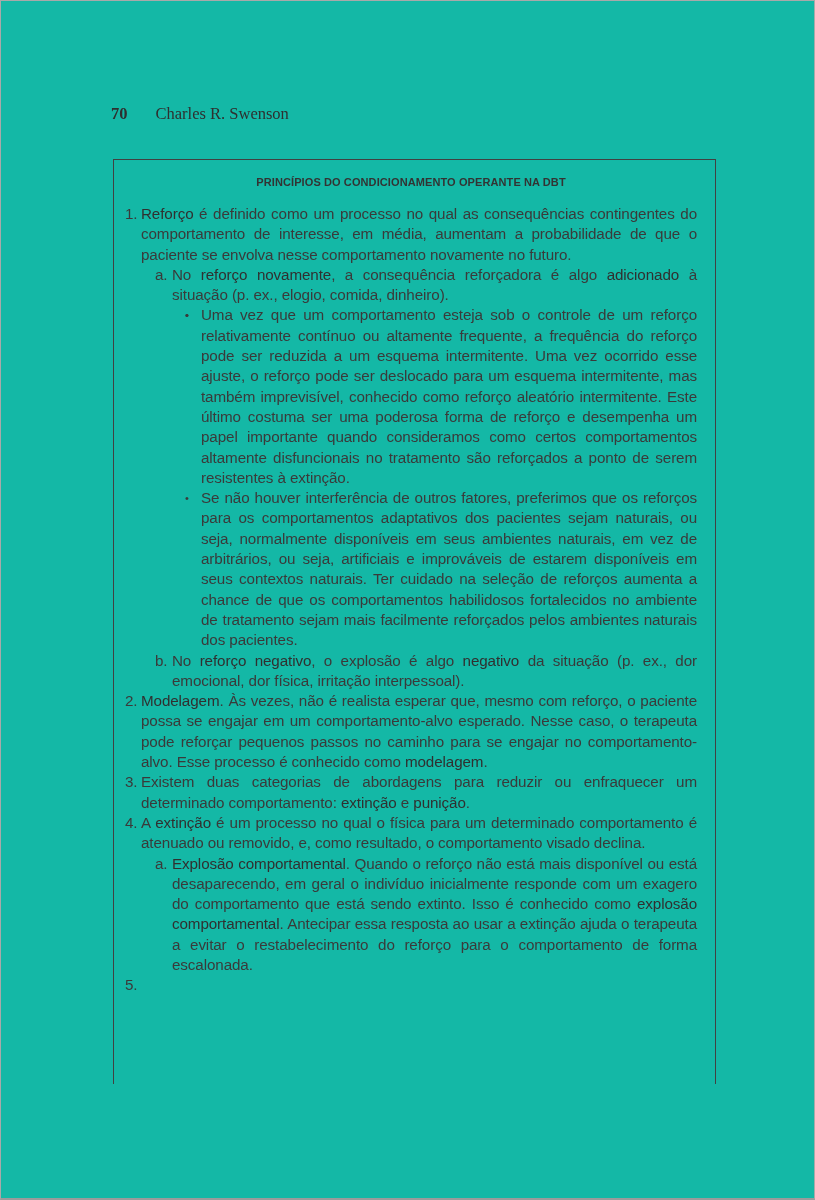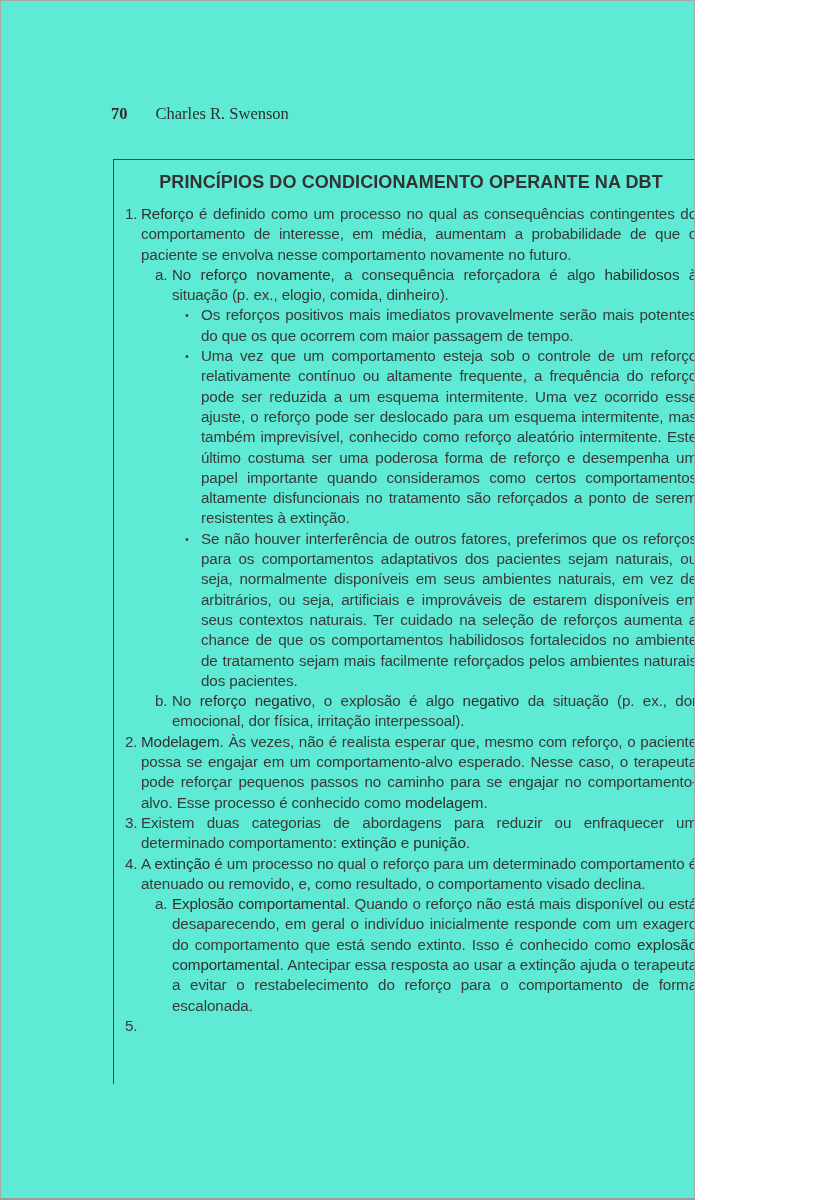--- a/index.html
+++ b/index.html
@@ -9,10 +9,10 @@
   }
   .page {
     position: relative;
-    width: 695px;
+    width: 815px;
     height: 1200px;
     box-sizing: border-box;
-    background: #5eead4;
+    background: #14b8a6;
     border: 1px solid #a9a9a9;
     border-bottom: 2px solid #9b9b9b;
     overflow: hidden;

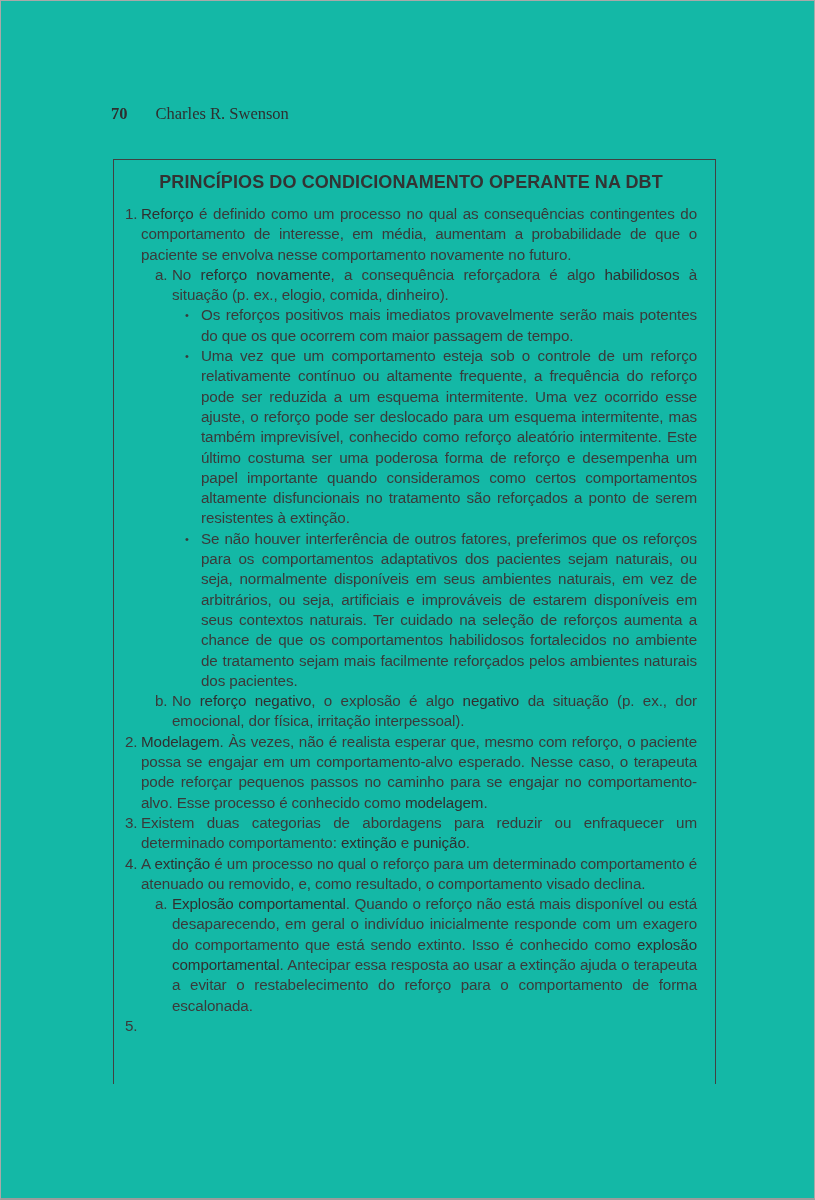--- a/index.html
+++ b/index.html
@@ -48,7 +48,7 @@
   }
   .box-title {
     font-weight: 700;
-    font-size: 18px;
+    font-size: 11px;
     line-height: 20px;
     text-align: center;
     margin-bottom: 12px;

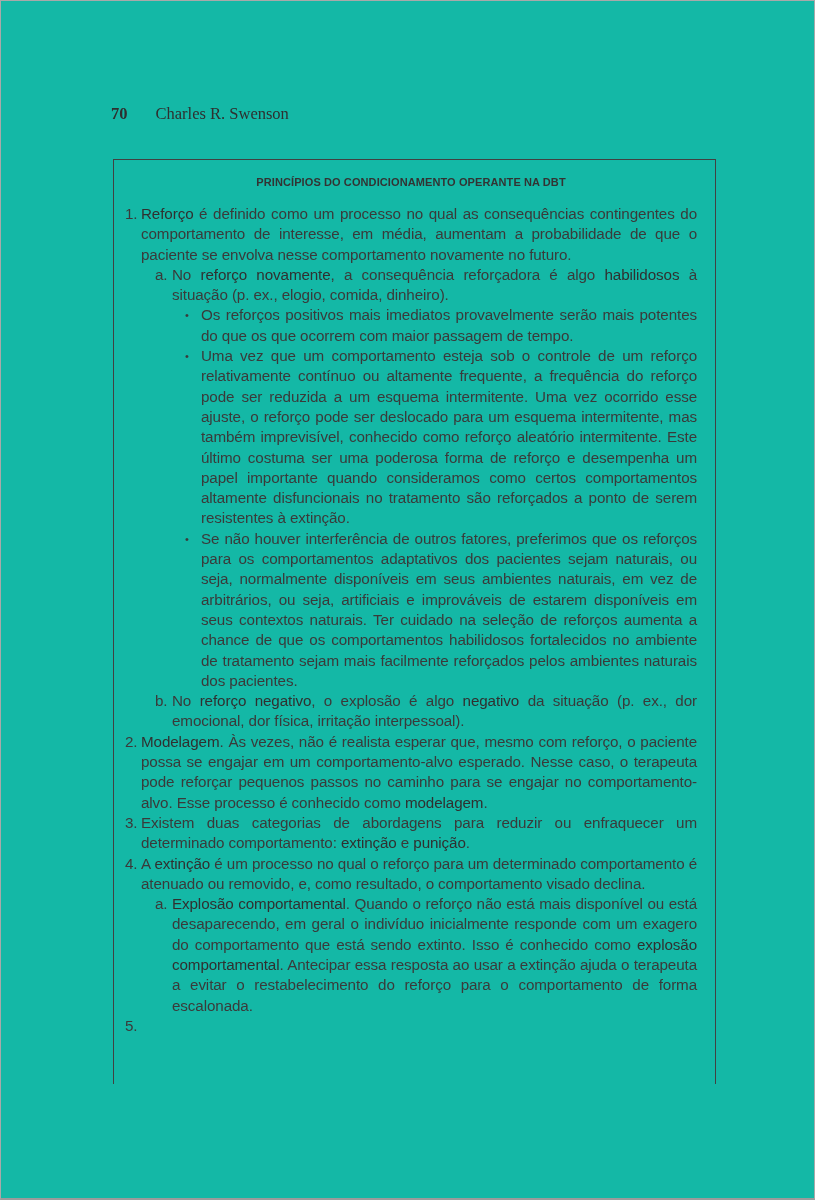--- a/index.html
+++ b/index.html
@@ -91,7 +91,7 @@
     <div class="box-title">PRINCÍPIOS DO CONDICIONAMENTO OPERANTE NA DBT</div>
     <div class="box-content">
         <div class="item l1"><span class="marker">1.</span><span><span class="b">Reforço</span><span> é definido como um processo no qual as consequências contingentes do comportamento de interesse, em média, aumentam a probabilidade de que o paciente se envolva nesse comportamento novamente no futuro.</span></span></div>
-        <div class="item l2"><span class="marker">a.</span><span><span>No </span><span class="b">reforço novamente</span><span>, a consequência reforçadora é algo </span><span class="b">habilidosos</span><span> à situação (p. ex., elogio, comida, dinheiro).</span></span></div>
+        <div class="item l2"><span class="marker">a.</span><span><span>No </span><span class="b">reforço novamente</span><span>, a consequência reforçadora é algo </span><span class="b">adicionado</span><span> à situação (p. ex., elogio, comida, dinheiro).</span></span></div>
         <div class="item l3"><span class="marker">•</span><span><span>Os reforços positivos mais imediatos provavelmente serão mais potentes do que os que ocorrem com maior passagem de tempo.</span></span></div>
         <div class="item l3"><span class="marker">•</span><span><span>Uma vez que um comportamento esteja sob o controle de um reforço relativamente contínuo ou altamente frequente, a frequência do reforço pode ser reduzida a um esquema intermitente. Uma vez ocorrido esse ajuste, o reforço pode ser deslocado para um esquema intermitente, mas também imprevisível, conhecido como </span><span class="it">reforço aleatório intermitente</span><span>. Este último costuma ser uma poderosa forma de reforço e desempenha um papel importante quando consideramos como certos comportamentos altamente disfuncionais no tratamento são reforçados a ponto de serem resistentes à extinção.</span></span></div>
         <div class="item l3"><span class="marker">•</span><span><span>Se não houver interferência de outros fatores, preferimos que os reforços para os comportamentos adaptativos dos pacientes sejam naturais, ou seja, normalmente disponíveis em seus ambientes naturais, em vez de arbitrários, ou seja, artificiais e improváveis de estarem disponíveis em seus contextos naturais. Ter cuidado na seleção de reforços aumenta a chance de que os comportamentos habilidosos fortalecidos no ambiente de tratamento sejam mais facilmente reforçados pelos ambientes naturais dos pacientes.</span></span></div>

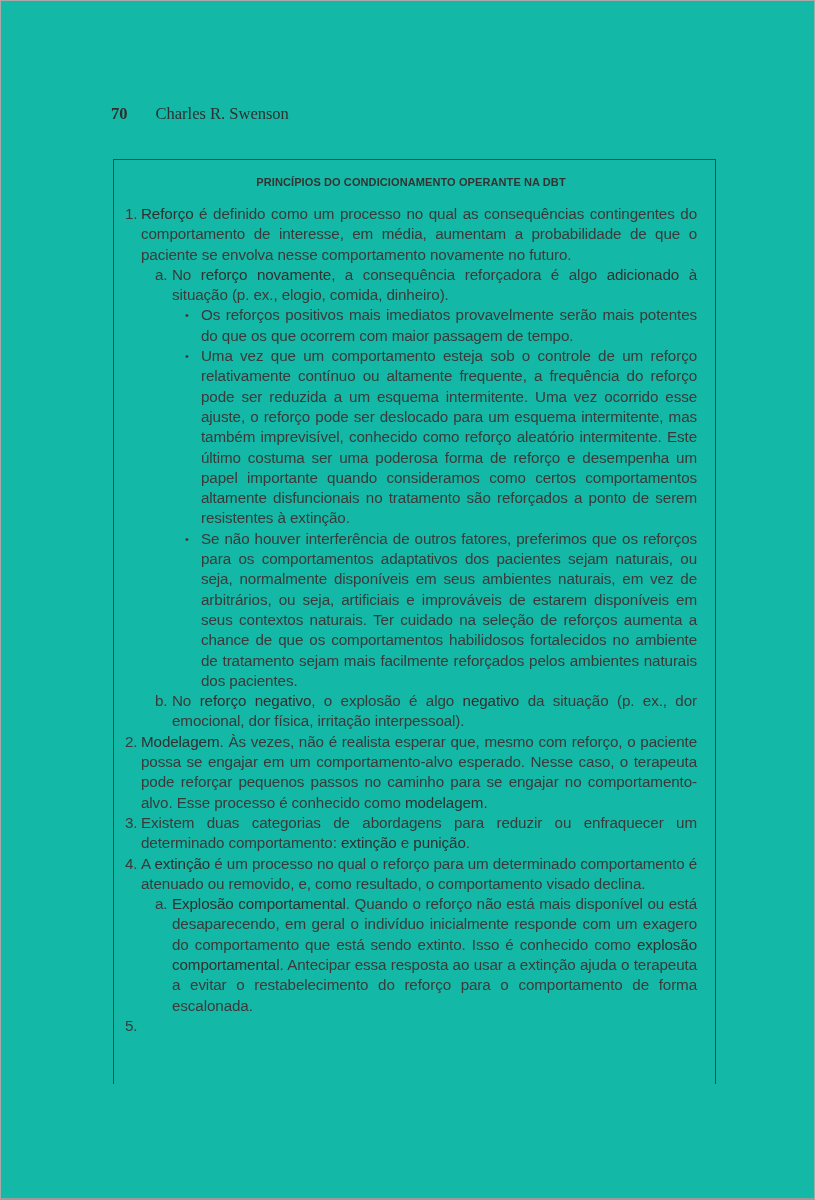--- a/index.html
+++ b/index.html
@@ -92,7 +92,7 @@
     <div class="box-content">
         <div class="item l1"><span class="marker">1.</span><span><span class="b">Reforço</span><span> é definido como um processo no qual as consequências contingentes do comportamento de interesse, em média, aumentam a probabilidade de que o paciente se envolva nesse comportamento novamente no futuro.</span></span></div>
         <div class="item l2"><span class="marker">a.</span><span><span>No </span><span class="b">reforço novamente</span><span>, a consequência reforçadora é algo </span><span class="b">adicionado</span><span> à situação (p. ex., elogio, comida, dinheiro).</span></span></div>
-        <div class="item l3"><span class="marker">•</span><span><span>Os reforços positivos mais imediatos provavelmente serão mais potentes do que os que ocorrem com maior passagem de tempo.</span></span></div>
+        <div class="item l3"><span class="marker">•</span></div>
         <div class="item l3"><span class="marker">•</span><span><span>Uma vez que um comportamento esteja sob o controle de um reforço relativamente contínuo ou altamente frequente, a frequência do reforço pode ser reduzida a um esquema intermitente. Uma vez ocorrido esse ajuste, o reforço pode ser deslocado para um esquema intermitente, mas também imprevisível, conhecido como </span><span class="it">reforço aleatório intermitente</span><span>. Este último costuma ser uma poderosa forma de reforço e desempenha um papel importante quando consideramos como certos comportamentos altamente disfuncionais no tratamento são reforçados a ponto de serem resistentes à extinção.</span></span></div>
         <div class="item l3"><span class="marker">•</span><span><span>Se não houver interferência de outros fatores, preferimos que os reforços para os comportamentos adaptativos dos pacientes sejam naturais, ou seja, normalmente disponíveis em seus ambientes naturais, em vez de arbitrários, ou seja, artificiais e improváveis de estarem disponíveis em seus contextos naturais. Ter cuidado na seleção de reforços aumenta a chance de que os comportamentos habilidosos fortalecidos no ambiente de tratamento sejam mais facilmente reforçados pelos ambientes naturais dos pacientes.</span></span></div>
         <div class="item l2"><span class="marker">b.</span><span><span>No </span><span class="b">reforço negativo</span><span>, o explosão é algo </span><span class="b">negativo</span><span> da situação (p. ex., dor emocional, dor física, irritação interpessoal).</span></span></div>

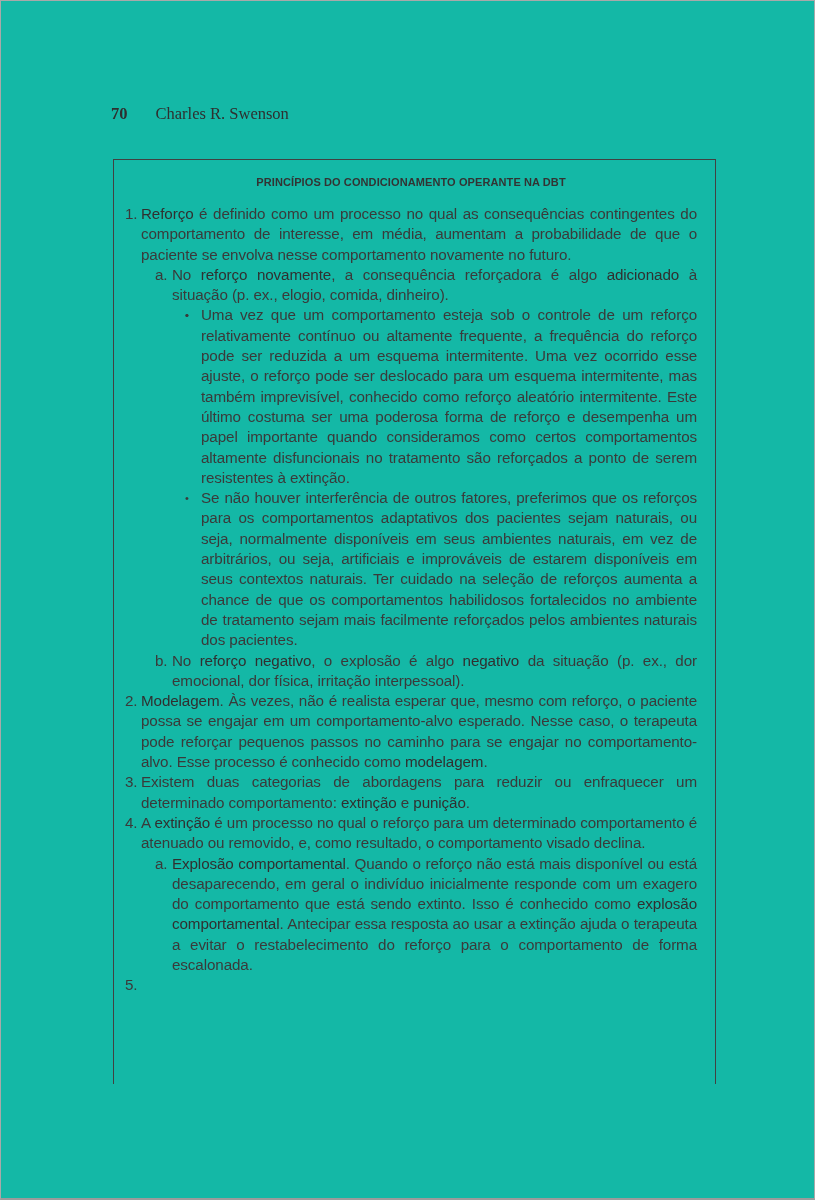--- a/index.html
+++ b/index.html
@@ -98,7 +98,7 @@
         <div class="item l2"><span class="marker">b.</span><span><span>No </span><span class="b">reforço negativo</span><span>, o explosão é algo </span><span class="b">negativo</span><span> da situação (p. ex., dor emocional, dor física, irritação interpessoal).</span></span></div>
         <div class="item l1"><span class="marker">2.</span><span><span class="b">Modelagem</span><span>. Às vezes, não é realista esperar que, mesmo com reforço, o paciente possa se engajar em um comportamento-alvo esperado. Nesse caso, o terapeuta pode reforçar pequenos passos no caminho para se engajar no comportamento-alvo. Esse processo é conhecido como </span><span class="b">modelagem</span><span>.</span></span></div>
         <div class="item l1"><span class="marker">3.</span><span><span>Existem duas categorias de abordagens para reduzir ou enfraquecer um determinado comportamento: </span><span class="b">extinção</span><span> e </span><span class="b">punição</span><span>.</span></span></div>
-        <div class="item l1"><span class="marker">4.</span><span><span>A </span><span class="b">extinção</span><span> é um processo no qual o reforço para um determinado comportamento é atenuado ou removido, e, como resultado, o comportamento visado declina.</span></span></div>
+        <div class="item l1"><span class="marker">4.</span><span><span>A </span><span class="b">extinção</span><span> é um processo no qual o física para um determinado comportamento é atenuado ou removido, e, como resultado, o comportamento visado declina.</span></span></div>
         <div class="item l2"><span class="marker">a.</span><span><span class="b">Explosão comportamental</span><span>. Quando o reforço não está mais disponível ou está desaparecendo, em geral o indivíduo inicialmente responde com um exagero do comportamento que está sendo extinto. Isso é conhecido como </span><span class="b">explosão comportamental</span><span>. Antecipar essa resposta ao usar a extinção ajuda o terapeuta a evitar o restabelecimento do reforço para o comportamento de forma escalonada.</span></span></div>
         <div class="item l1"><span class="marker">5.</span></div>
       </div>

